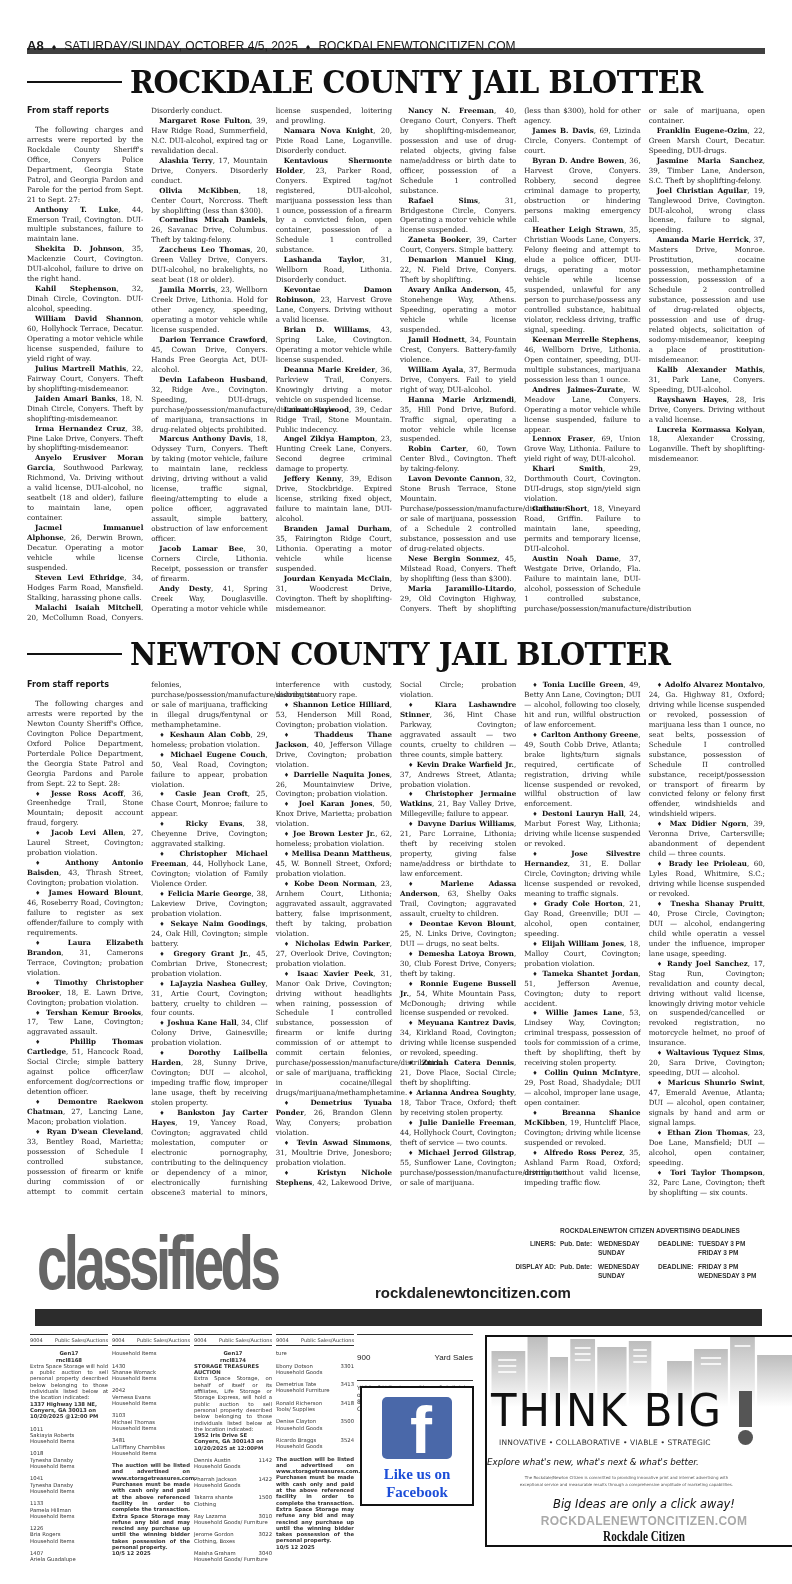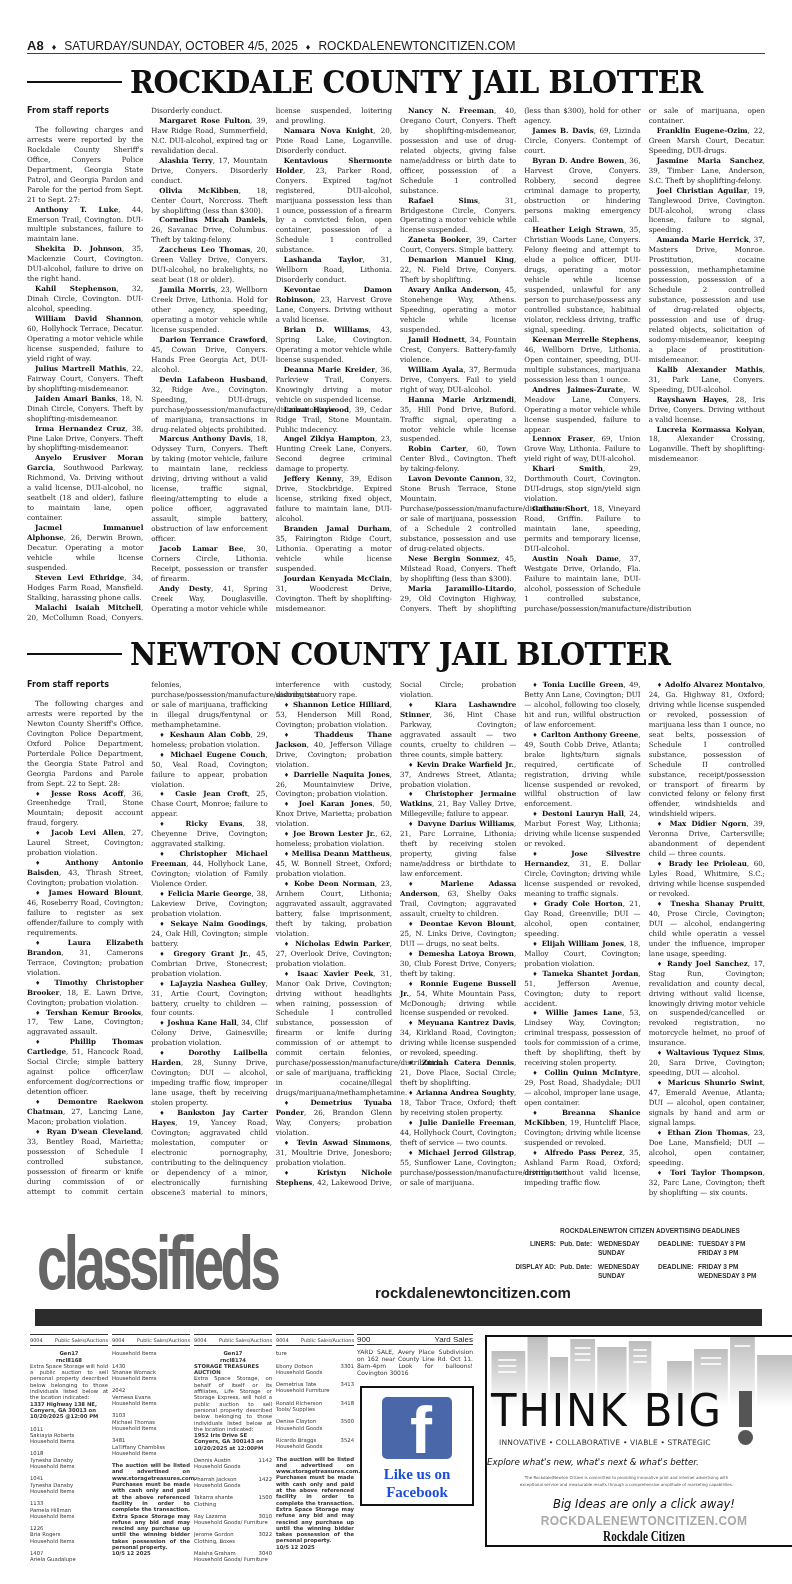--- a/index.html
+++ b/index.html
@@ -6,7 +6,7 @@
   html, body { width: 792px; background: #fff; }
   body { font-family: "DejaVu Serif", serif; color: #1a1a1a; position: relative; height: 1584px; overflow: hidden; }
 
-  .folio { position: absolute; left: 27px; top: 38px; width: 738px; height: 16px; border-bottom: 1px solid #404040;
+  .folio { position: absolute; left: 27px; top: 38px; width: 738px; height: 16px; border-bottom: 6px solid #404040;
     font-family: "Liberation Sans", sans-serif; font-size: 12px; display: flex; align-items: baseline; gap: 8px; }
   .folio .page { font-weight: bold; font-size: 13px; }
   .folio .sep { font-size: 9px; }

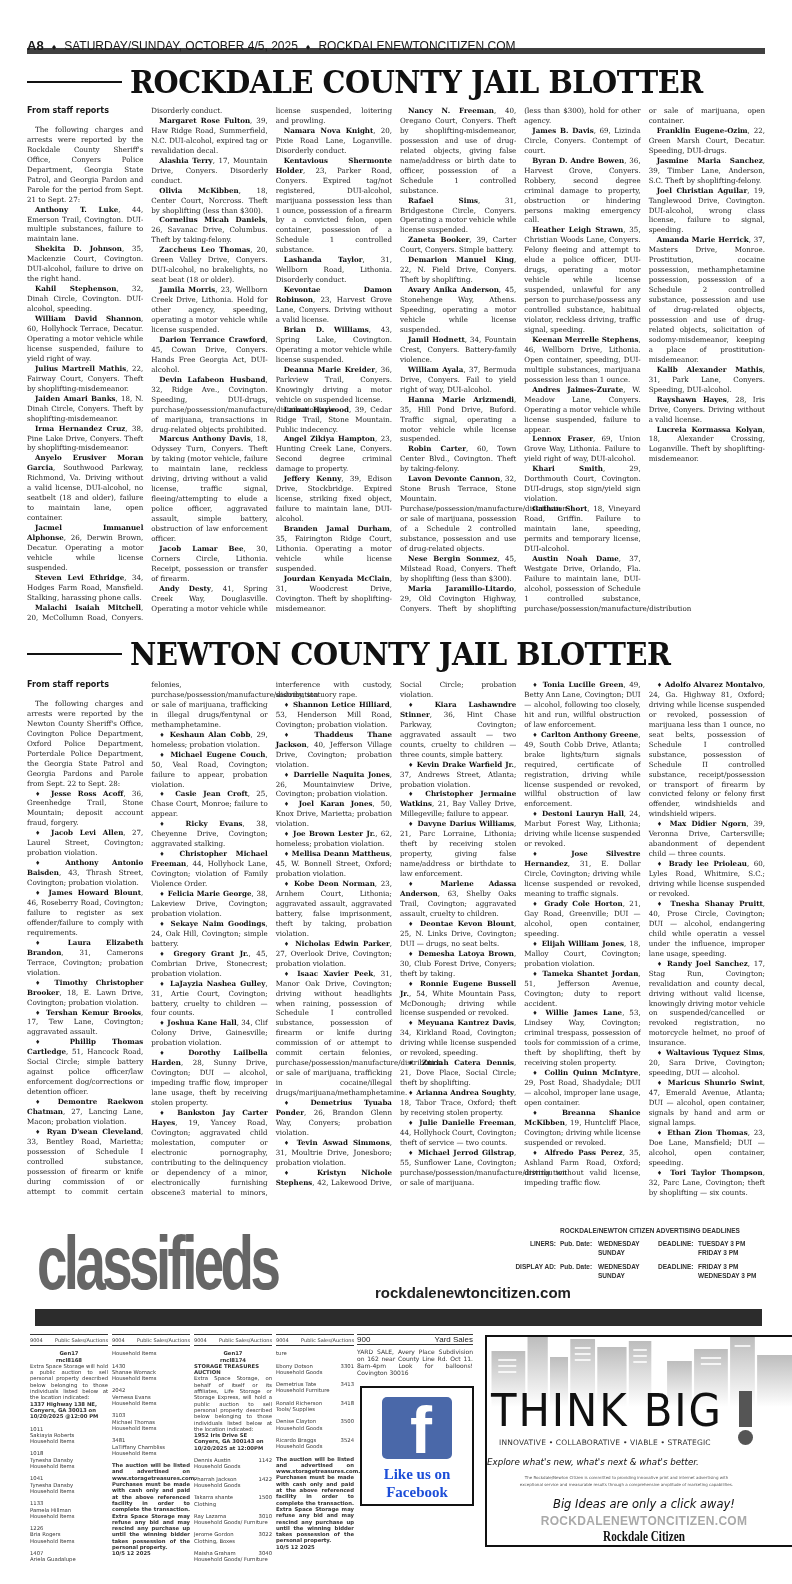--- a/index.html
+++ b/index.html
@@ -212,7 +212,7 @@
       <p class="entry"><span class="bullet">♦</span> <b>Willie James Lane</b><span>, 53, Lindsey Way, Covington; criminal trespass, possession of tools for commission of a crime, theft by shoplifting, theft by receiving stolen property.</span></p>
       <p class="entry"><span class="bullet">♦</span> <b>Collin Quinn McIntyre</b><span>, 29, Post Road, Shadydale; DUI — alcohol, improper lane usage, open container.</span></p>
       <p class="entry"><span class="bullet">♦</span> <b>Breanna Shanice McKibben</b><span>, 19, Huntcliff Place, Covington; driving while license suspended or revoked.</span></p>
-      <p class="entry"><span class="bullet">♦</span> <b>Alfredo Pass Perez</b><span>, 35, Ashland Farm Road, Oxford; driving without valid license, impeding traffic flow.</span></p>
+      <p class="entry"><span class="bullet">♦</span> <b>Alfredo Ross Perez</b><span>, 35, Ashland Farm Road, Oxford; driving without valid license, impeding traffic flow.</span></p>
       <p class="entry"><span class="bullet">♦</span> <b>Adolfo Alvarez Montalvo</b><span>, 24, Ga. Highway 81, Oxford; driving while license suspended or revoked, possession of marijuana less than 1 ounce, no seat belts, possession of Schedule I controlled substance, possession of Schedule II controlled substance, receipt/possession or transport of firearm by convicted felony or felony first offender, windshields and windshield wipers.</span></p>
       <p class="entry"><span class="bullet">♦</span> <b>Max Didier Ngorn</b><span>, 39, Veronna Drive, Cartersville; abandonment of dependent child — three counts.</span></p>
       <p class="entry"><span class="bullet">♦</span> <b>Brady lee Prioleau</b><span>, 60, Lyles Road, Whitmire, S.C.; driving while license suspended or revoked.</span></p>

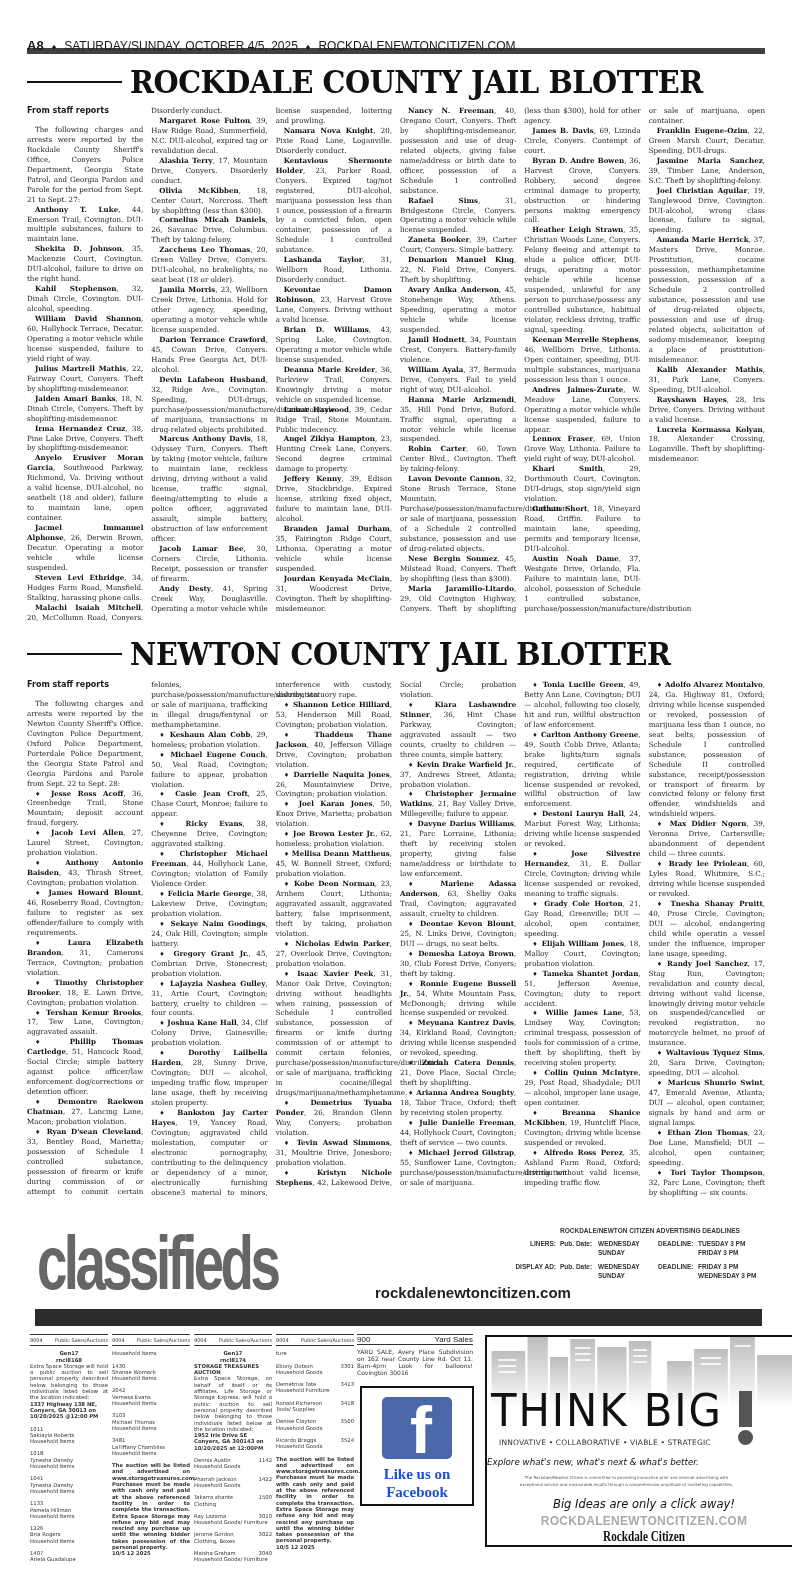--- a/index.html
+++ b/index.html
@@ -42,7 +42,7 @@
   .ad-justify { text-align: justify; }
 
   .yard { position: absolute; left: 357px; top: 1334px; width: 116px; font-family: "DejaVu Sans", sans-serif; }
-  .yard-head { display: flex; justify-content: space-between; border-top: 1px solid #333; border-bottom: 1px solid #333; padding: 0 0; font-size: 8px; font-family: "Liberation Sans", sans-serif; margin-bottom: 3px; }
+  .yard-head { display: flex; justify-content: space-between; border-top: 1px solid #333; border-bottom: 1px solid #333; padding: 18px 0; font-size: 8px; font-family: "Liberation Sans", sans-serif; margin-bottom: 3px; }
   .yard-body { font-size: 6px; line-height: 7px; text-align: justify; color: #333; }
 
   .fb-box { position: absolute; left: 360px; top: 1386px; width: 114px; height: 120px; border: 2px solid #111; background: #fff; display: flex; flex-direction: column; align-items: center; }

